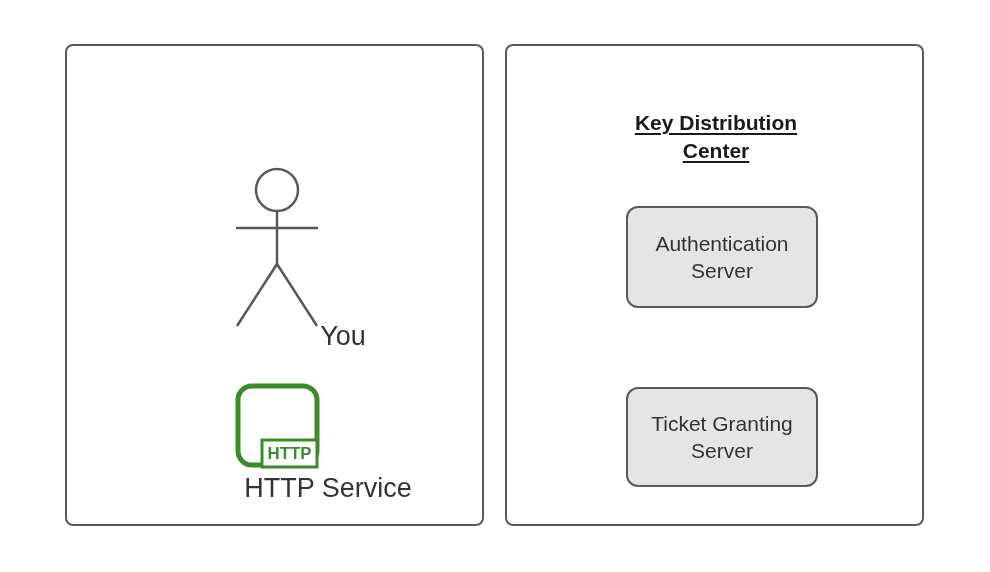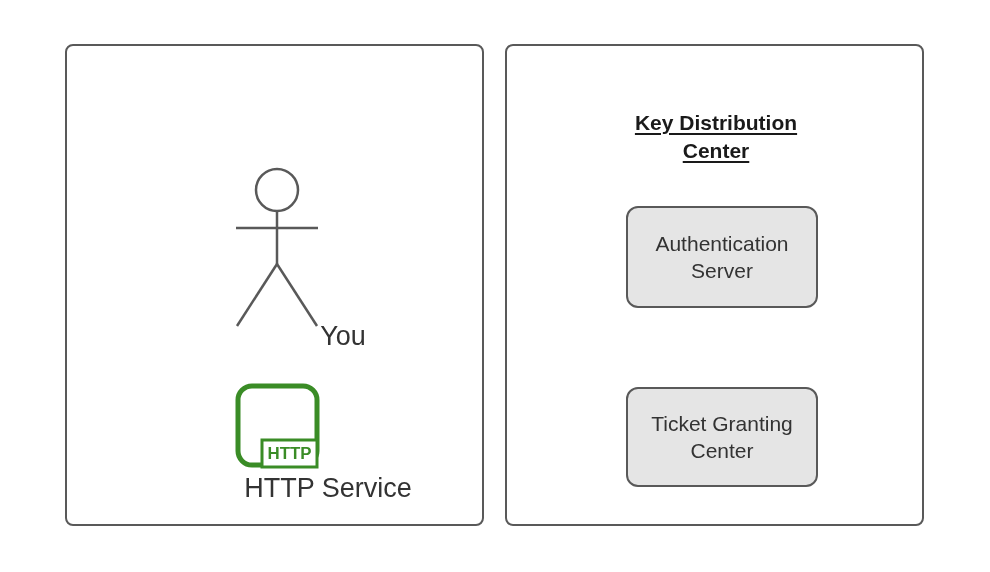--- a/index.html
+++ b/index.html
@@ -132,7 +132,7 @@
     </div>
 
     <div class="server-box" id="tgs-box">
-      <span class="server-label">Ticket Granting Center</span>
+      <span class="server-label">Ticket Granting Server</span>
     </div>
   </section>
 

